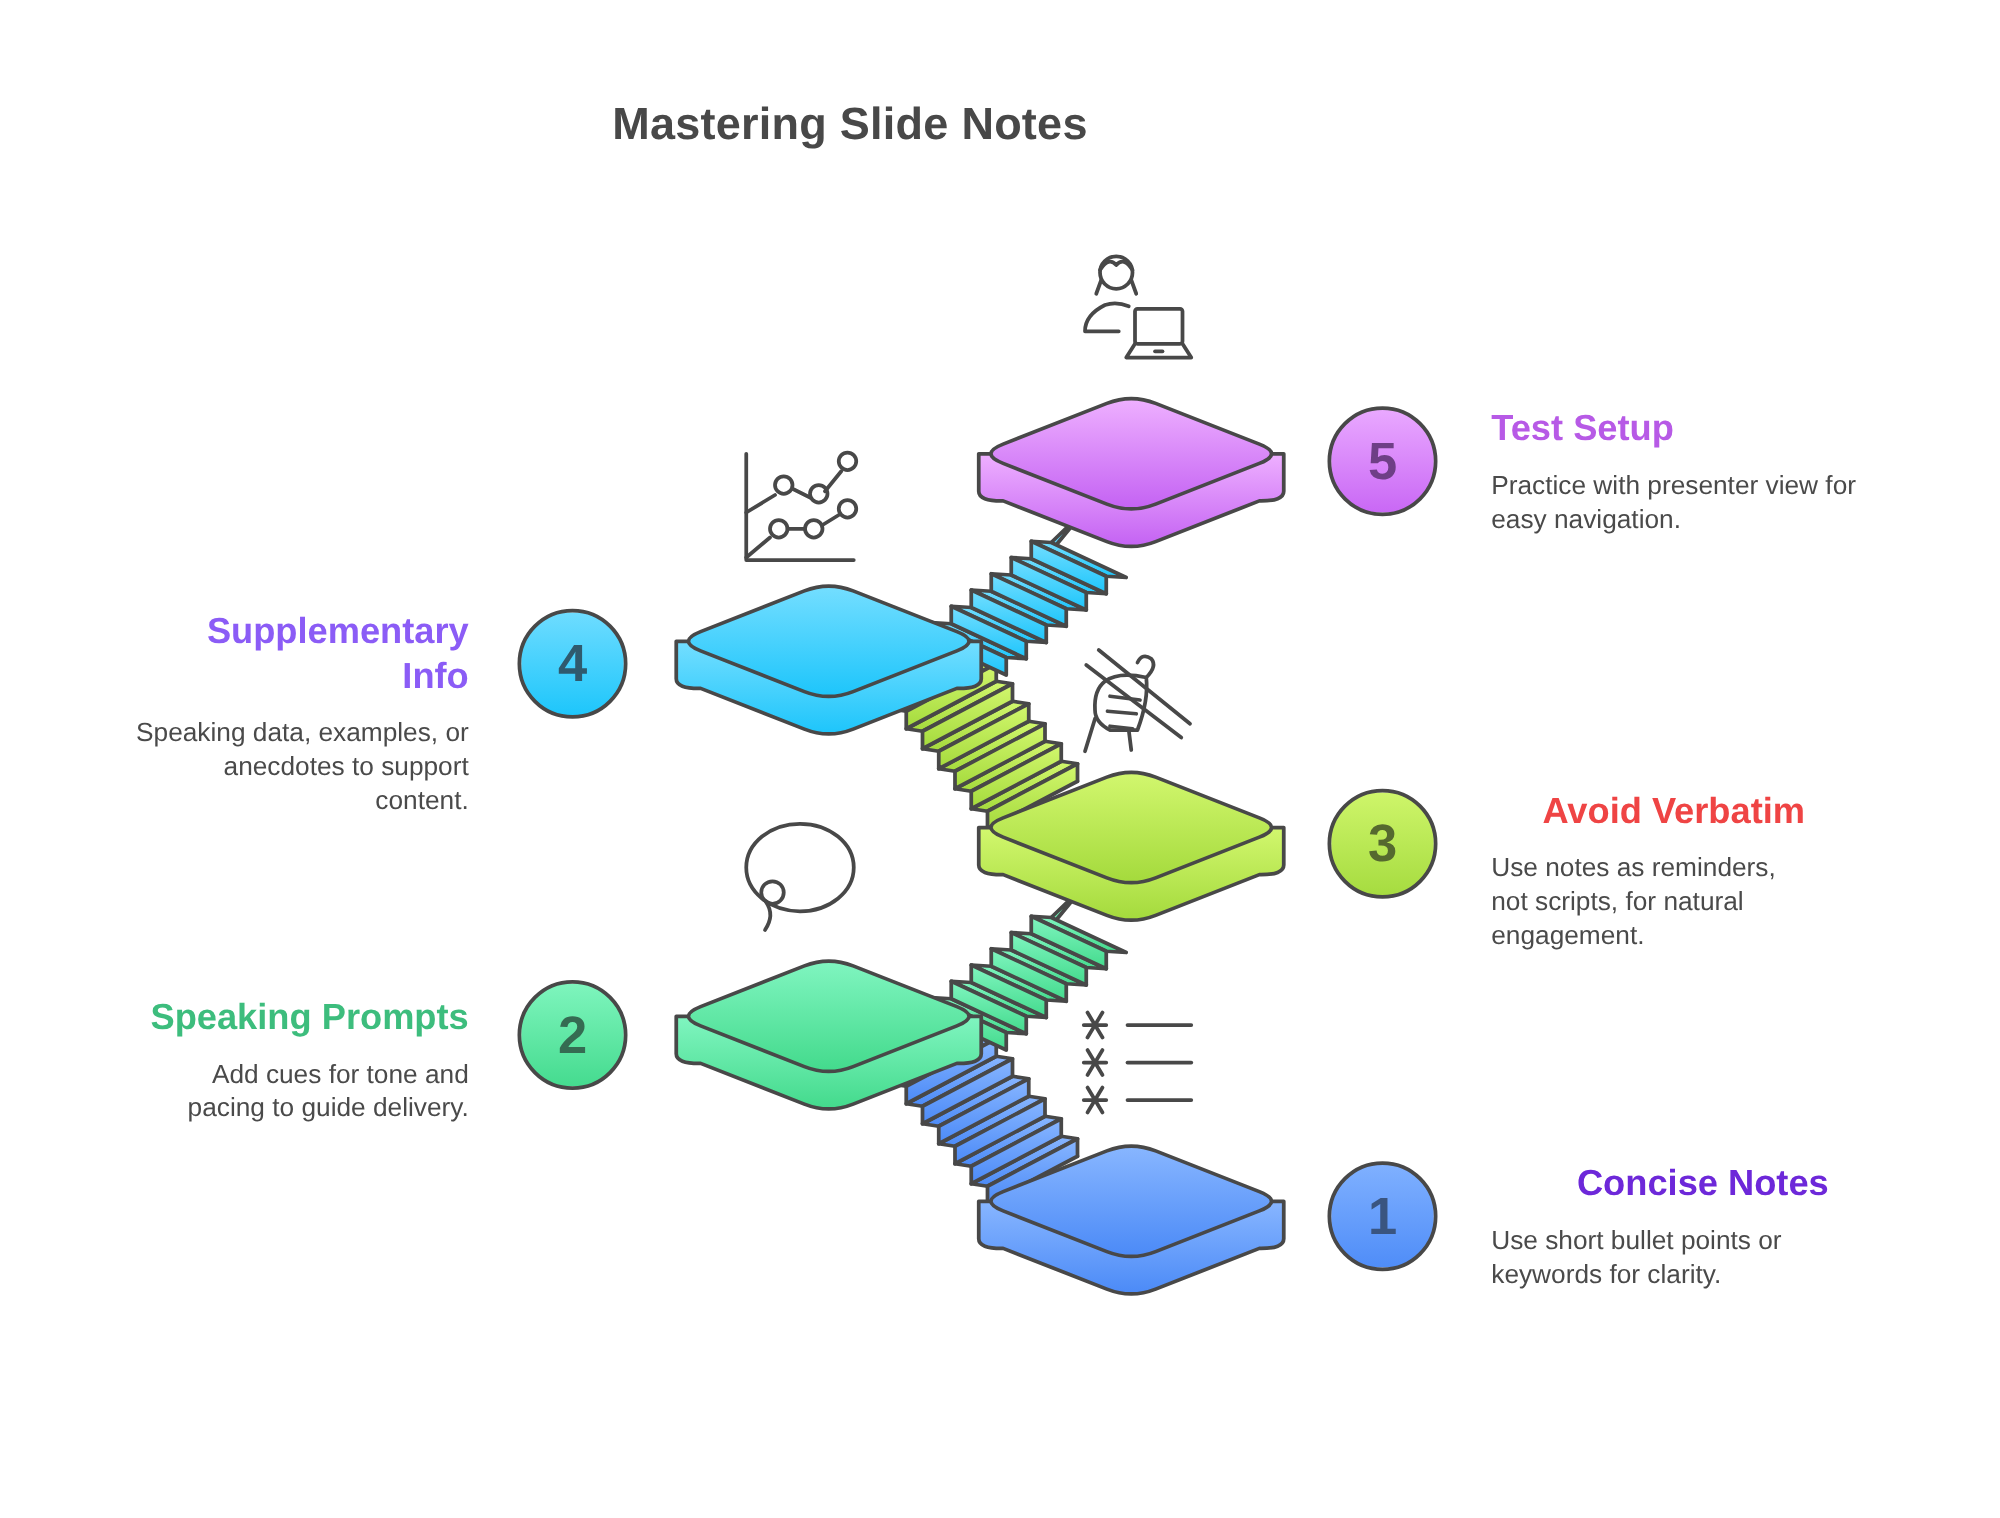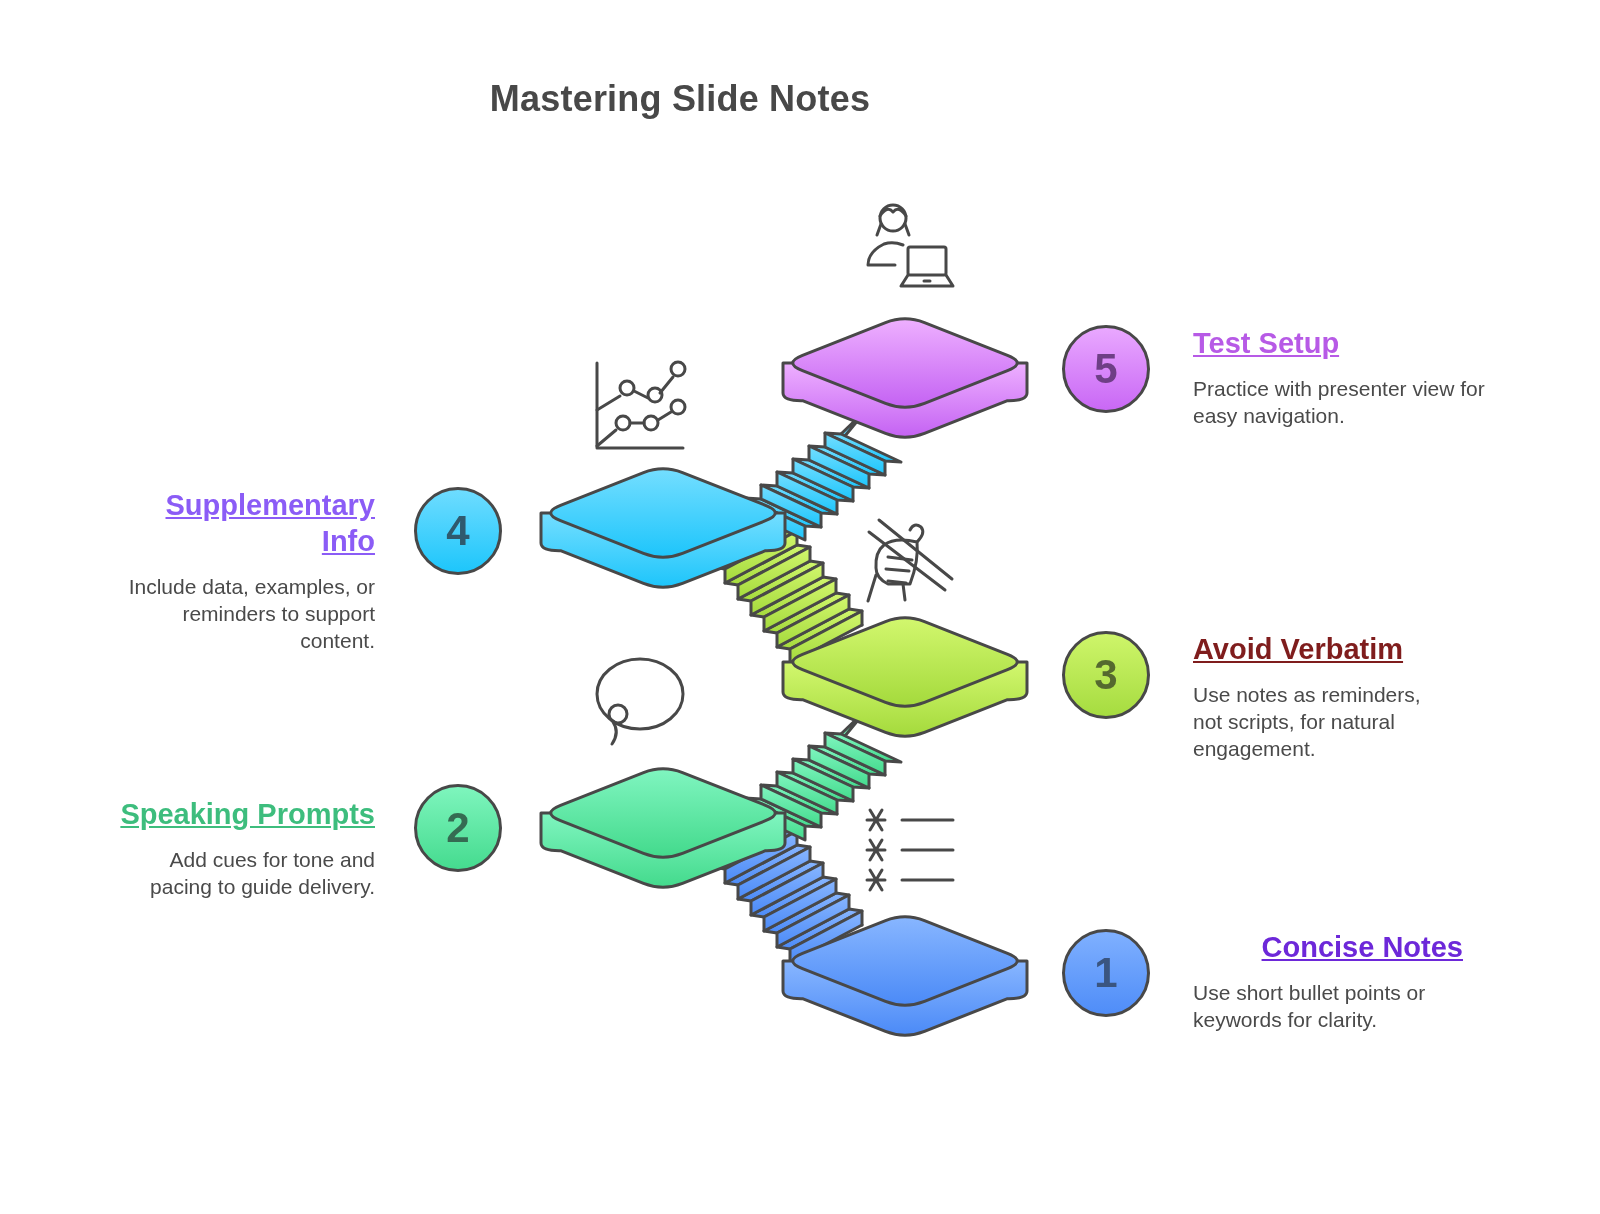--- a/index.html
+++ b/index.html
@@ -11,7 +11,7 @@
   .step-text { position: absolute; width: 280px; }
   .step-text.right { text-align: left; }
   .step-text.left { text-align: right; }
-  .step-heading { font-size: 29px; font-weight: bold; line-height: 36px; text-decoration: underline; }
+  .step-heading { font-size: 29px; font-weight: bold; line-height: 36px; }
   .step-desc { font-size: 21px; color: #4a4a4a; line-height: 27px; margin-top: 14px; }
   .badge { position: absolute; width: 88px; height: 88px; border-radius: 50%;
            border: 3px solid #484848; box-sizing: border-box; display: flex;

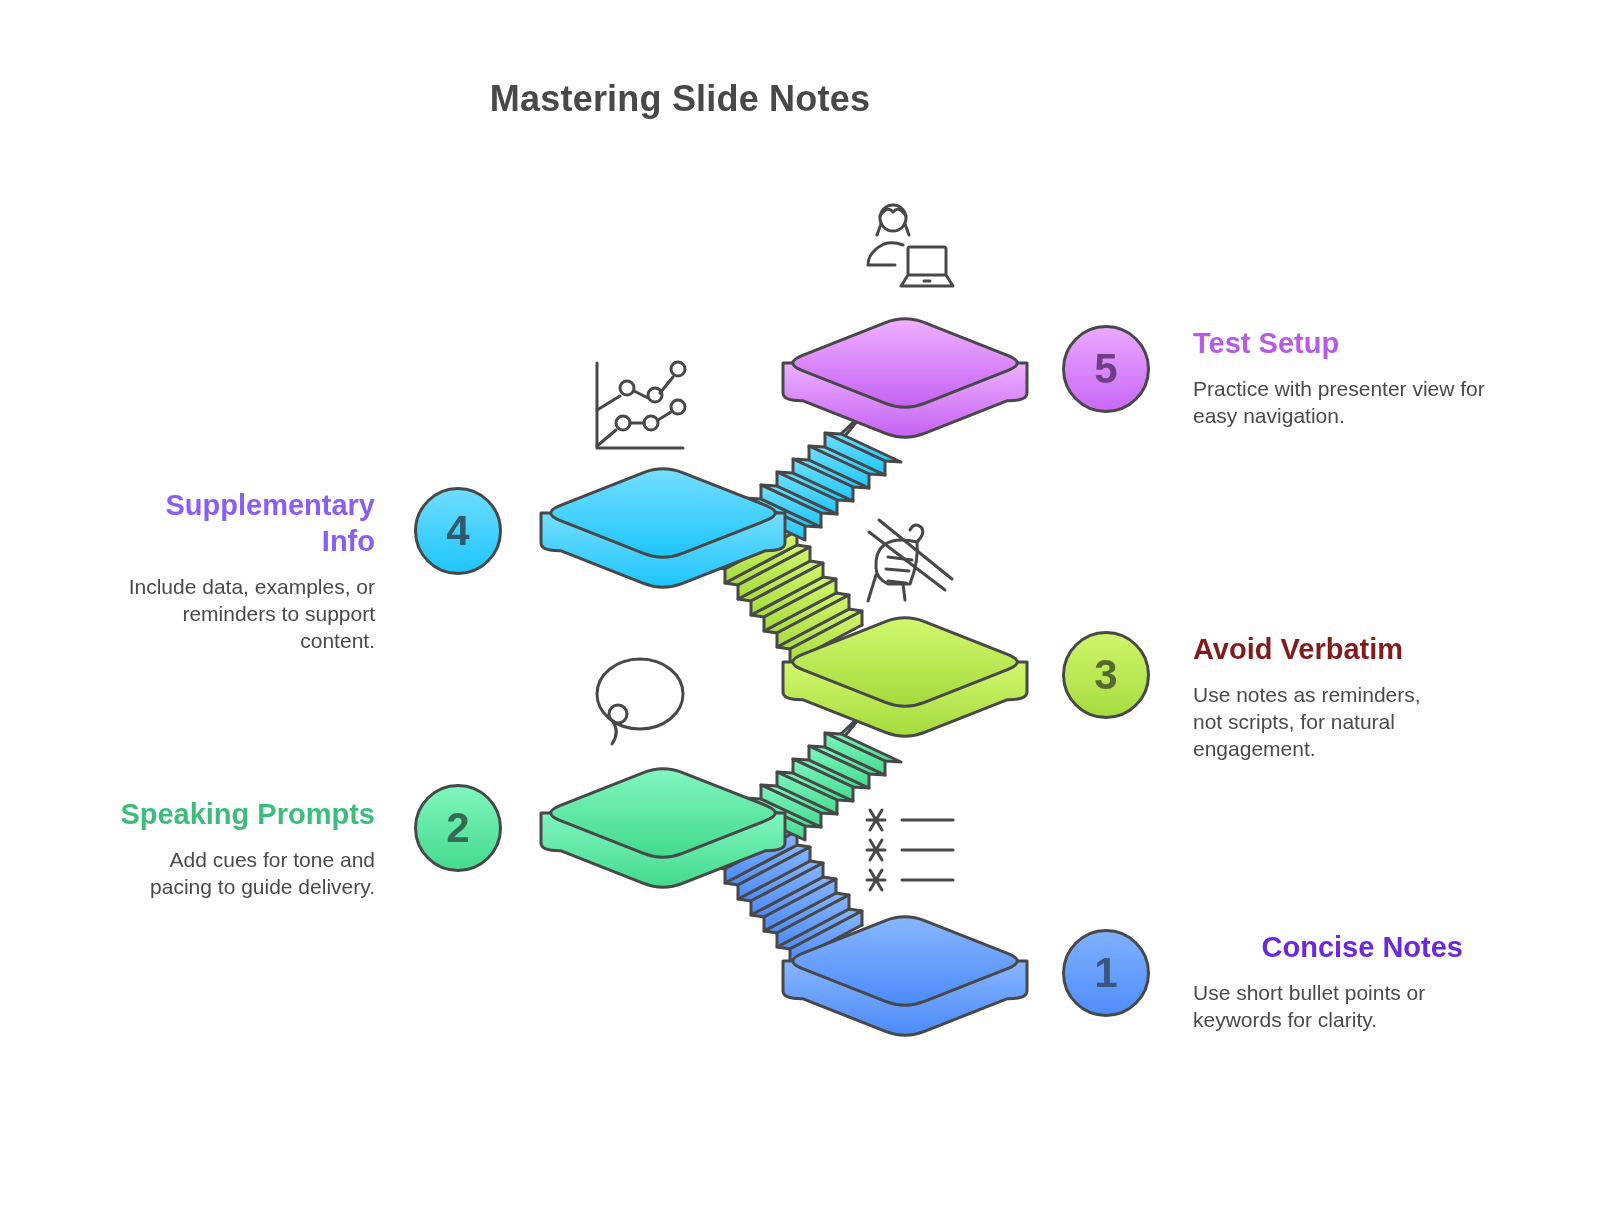--- a/index.html
+++ b/index.html
@@ -192,7 +192,7 @@
   </div>
 <div class="step-text left" style="left:95px;top:487px;width:280px;">
   <div class="step-heading" id="head-3" style="padding-left: 60px; color: #8b5cf6;">Supplementary Info</div>
-  <div class="step-desc" style="padding-left:10px;">Include data, examples, or reminders to support content.</div>
+  <div class="step-desc" style="padding-left:10px;">Speaking data, examples, or anecdotes to support content.</div>
 </div>
 
 <div class="badge" style="left: 1062px; top: 631px; background: linear-gradient(rgb(206, 245, 106), rgb(166, 220, 64)); color: rgb(85, 105, 47);" id="badge-2">

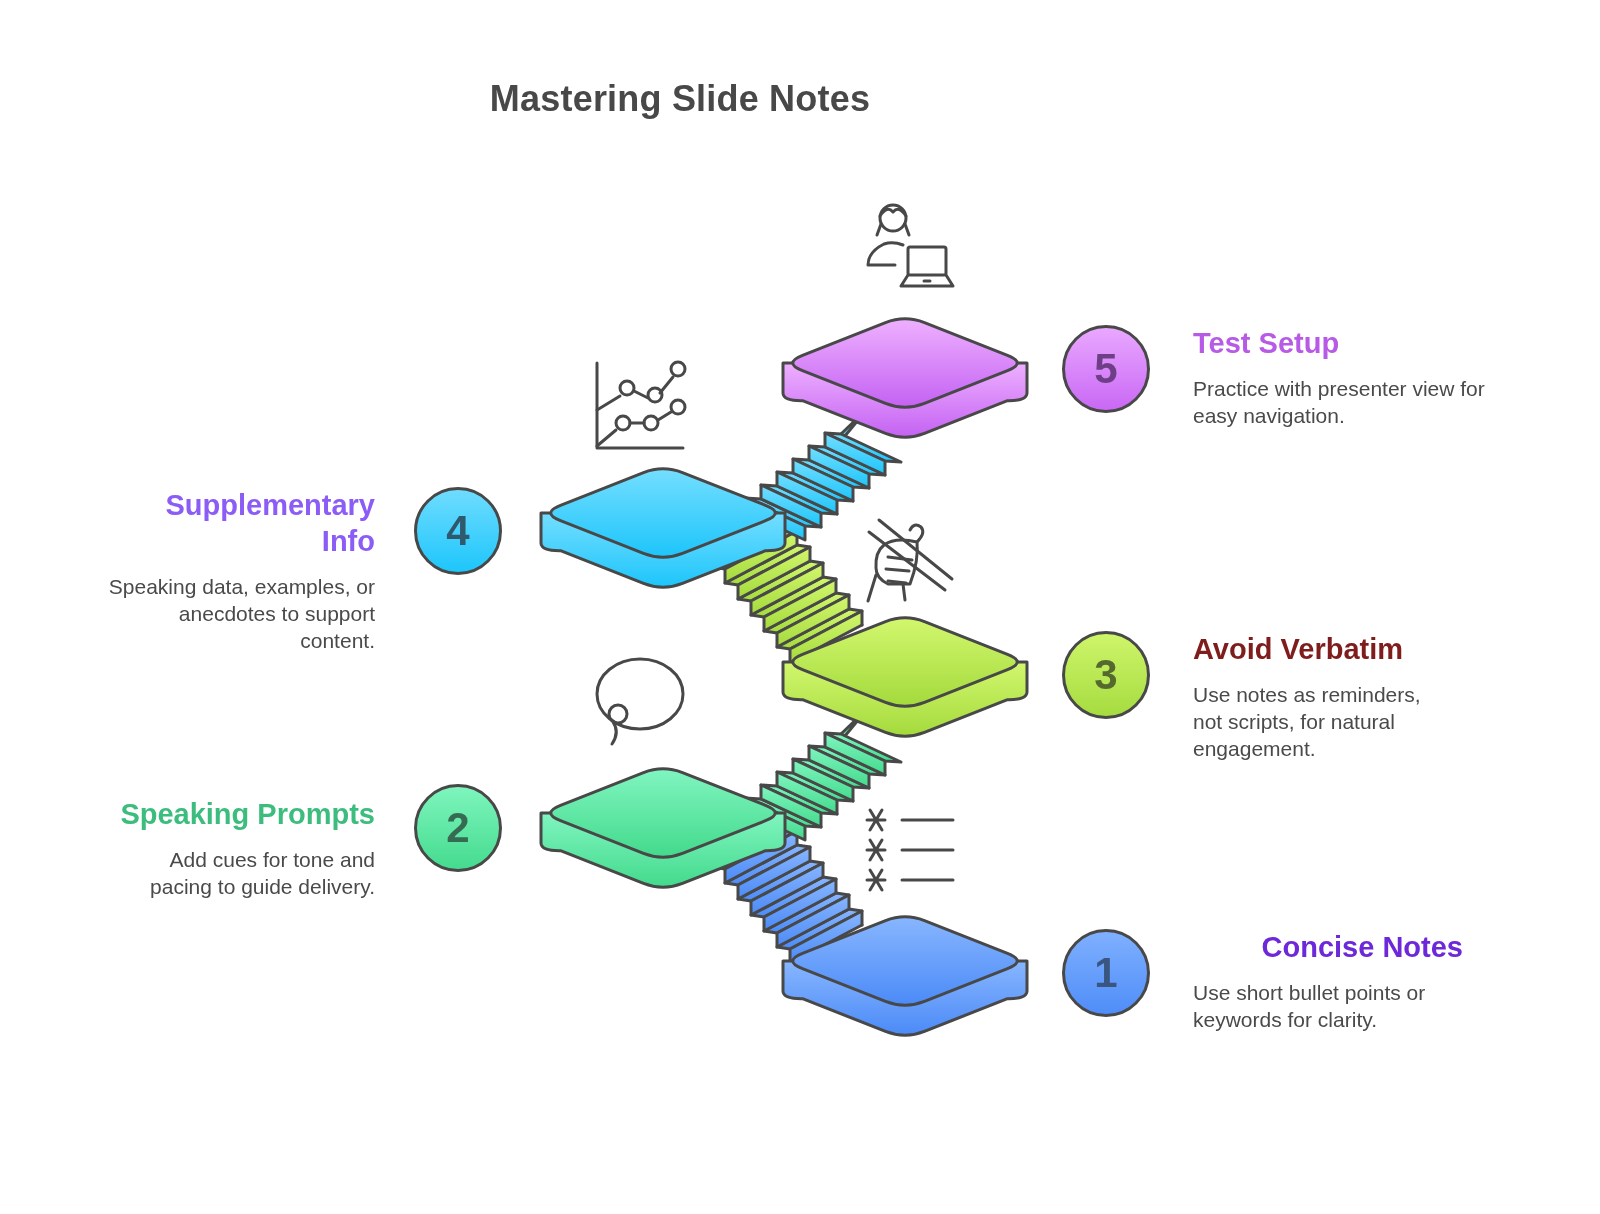--- a/index.html
+++ b/index.html
@@ -199,7 +199,7 @@
     <span>3</span>
   </div>
 <div class="step-text right" style="left:1193px;top:631px;width:260px;">
-  <div class="step-heading" id="head-2" style="color: #7f1d1d;">Avoid Verbatim</div>
+  <div class="step-heading" id="head-2" style="color: #ef4444; margin-left: 41px;">Avoid Verbatim</div>
   <div class="step-desc">Use notes as reminders, not scripts, for natural engagement.</div>
 </div>
 

